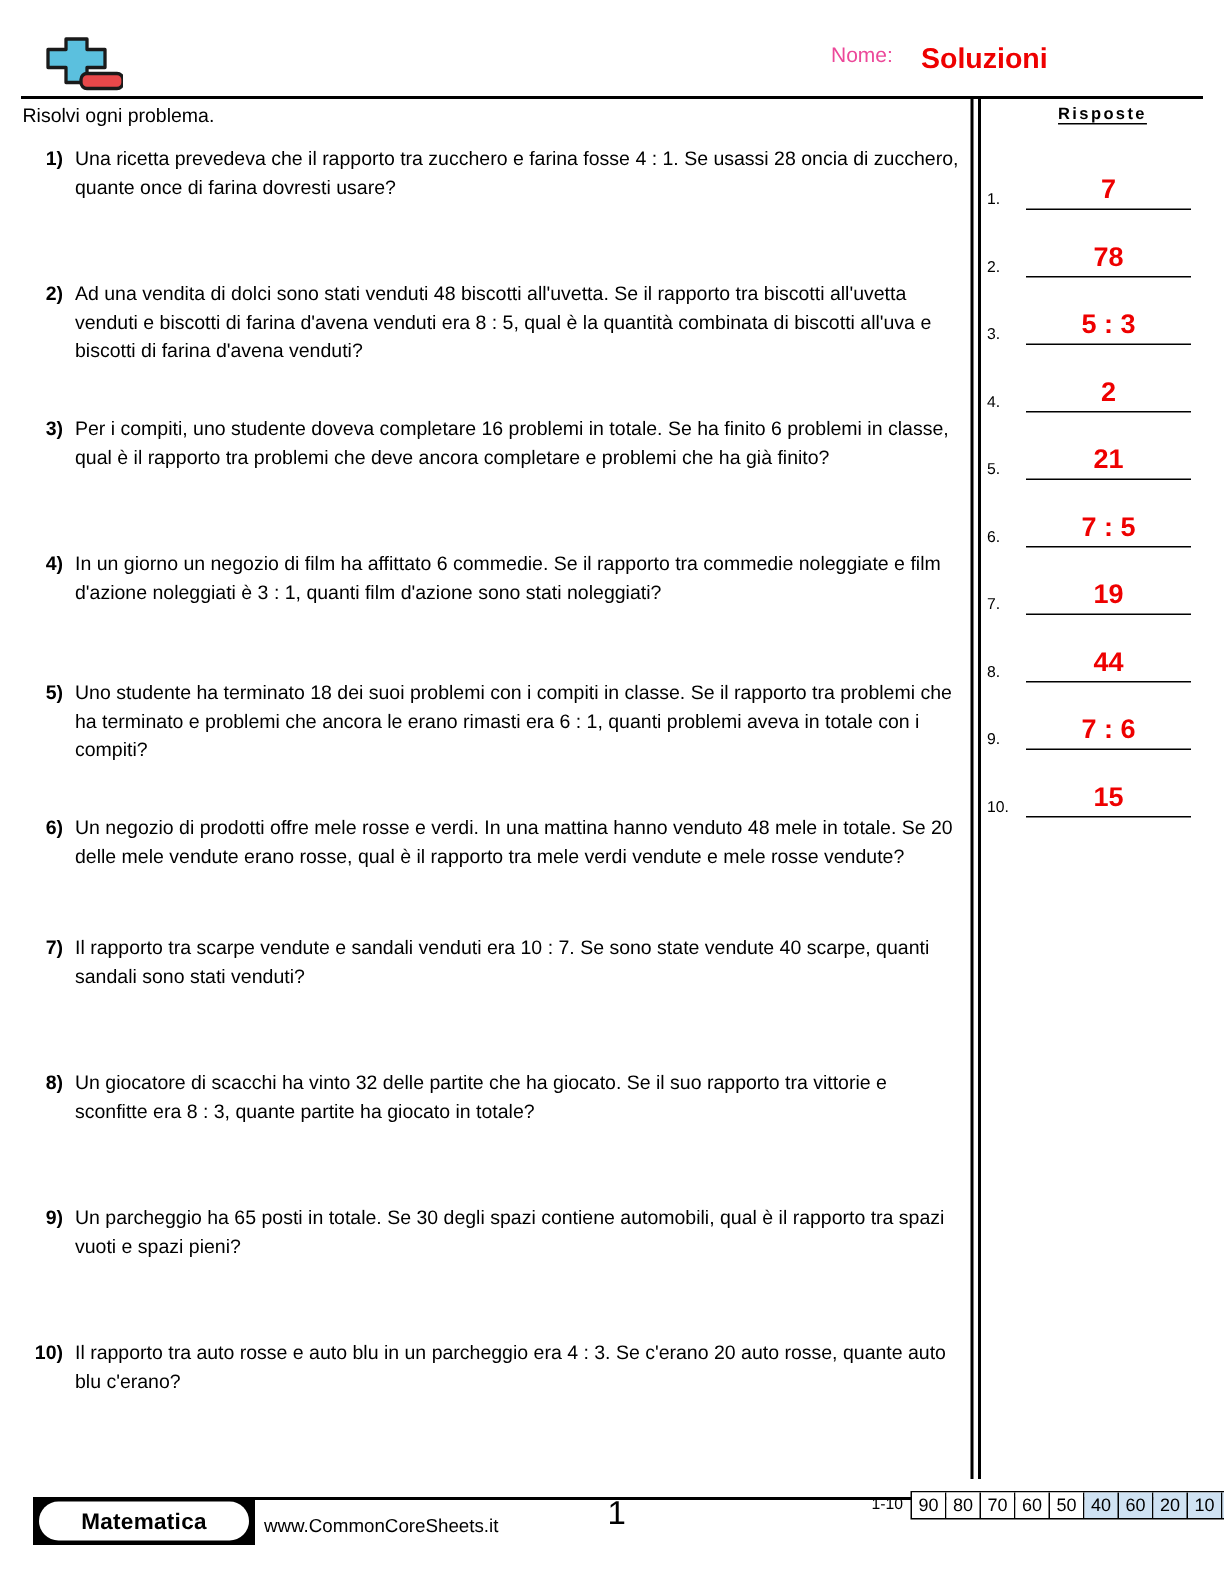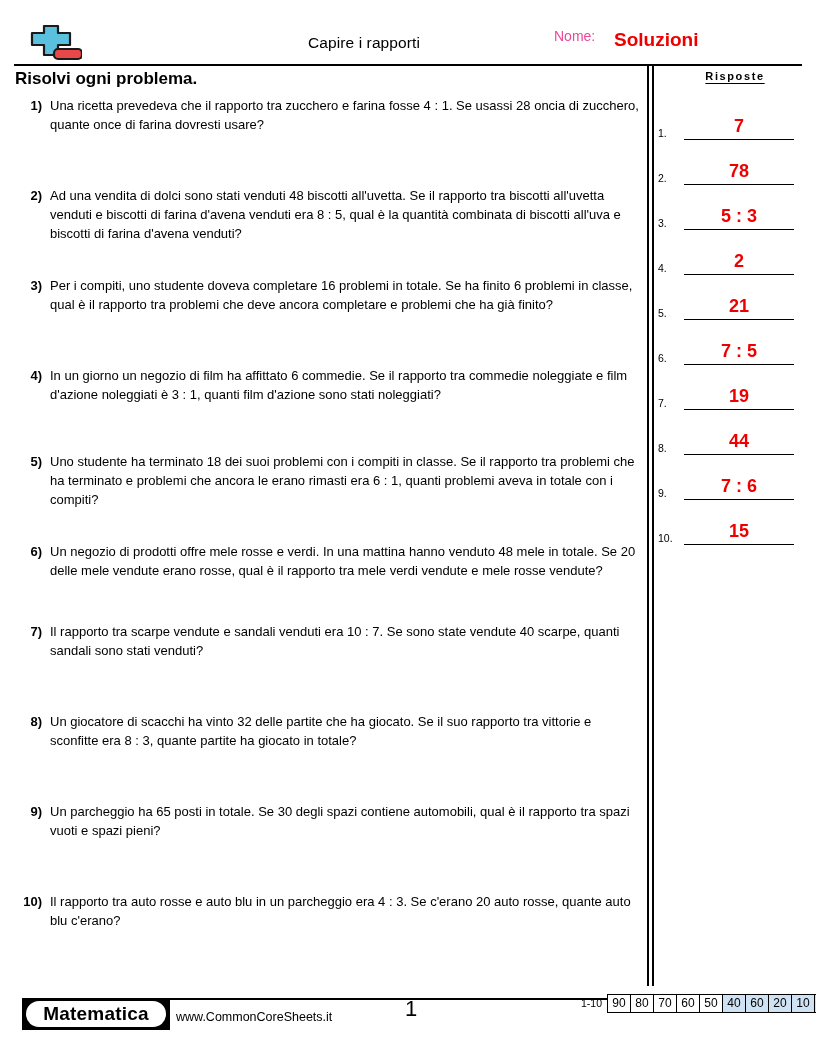--- a/index.html
+++ b/index.html
@@ -272,7 +272,6 @@
         <rect x="40" y="25" width="28" height="10" rx="4" ry="4" fill="#e8484a" stroke="#1a1a1a" stroke-width="2.2"></rect>
       </svg>
     </div>
-    <div class="header-title">Capire i rapporti</div>
     <div class="header-name-label">Nome:</div>
     <div class="header-name-value">Soluzioni</div>
   </div>

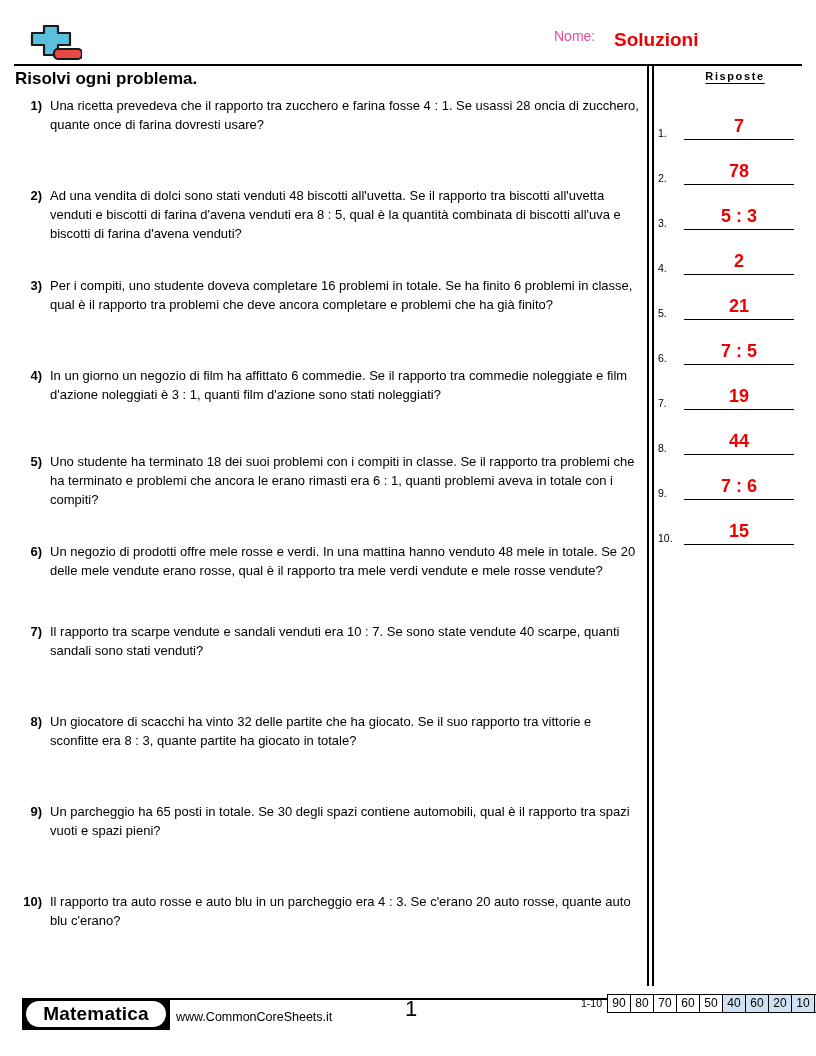--- a/index.html
+++ b/index.html
@@ -76,8 +76,8 @@
     position: absolute;
     left: 15px;
     top: 69px;
-    font-size: 17px;
-    font-weight: bold;
+    font-size: 13px;
+    font-weight: normal;
     color: #000;
   }
 

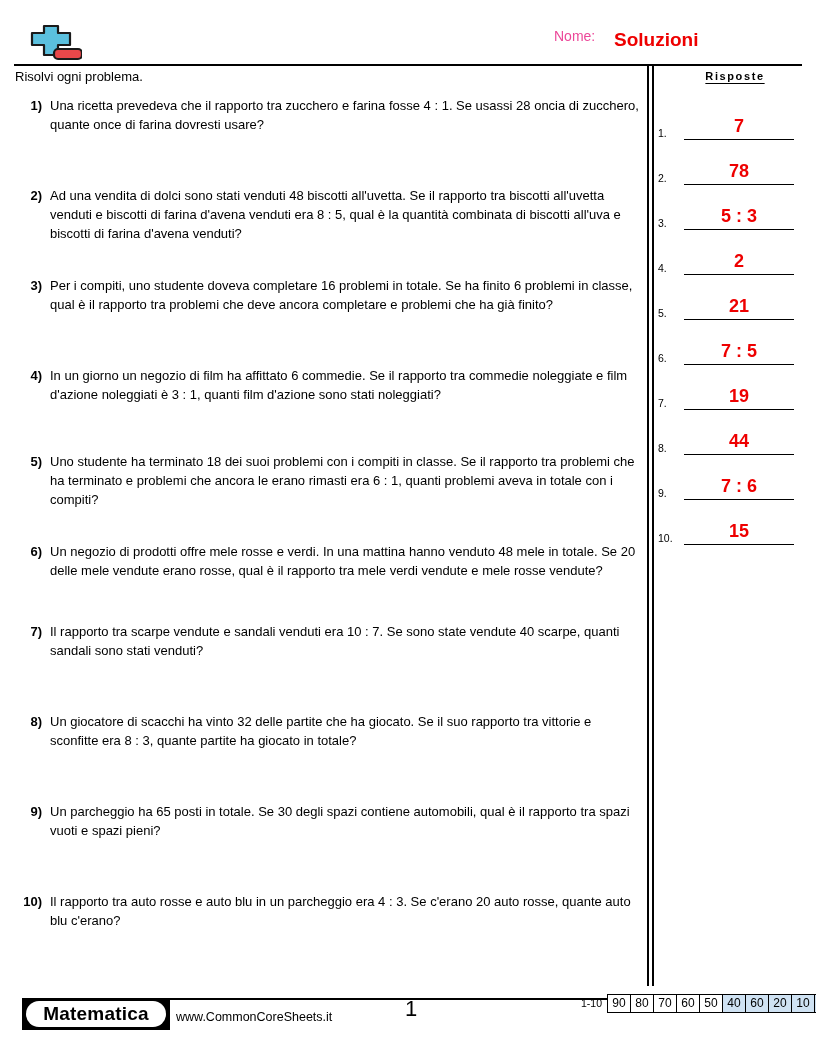--- a/index.html
+++ b/index.html
@@ -206,7 +206,7 @@
     justify-content: center;
   }
   .brand-badge-inner span {
-    font-size: 19px;
+    font-size: 15px;
     font-weight: bold;
     color: #000;
     letter-spacing: .2px;

